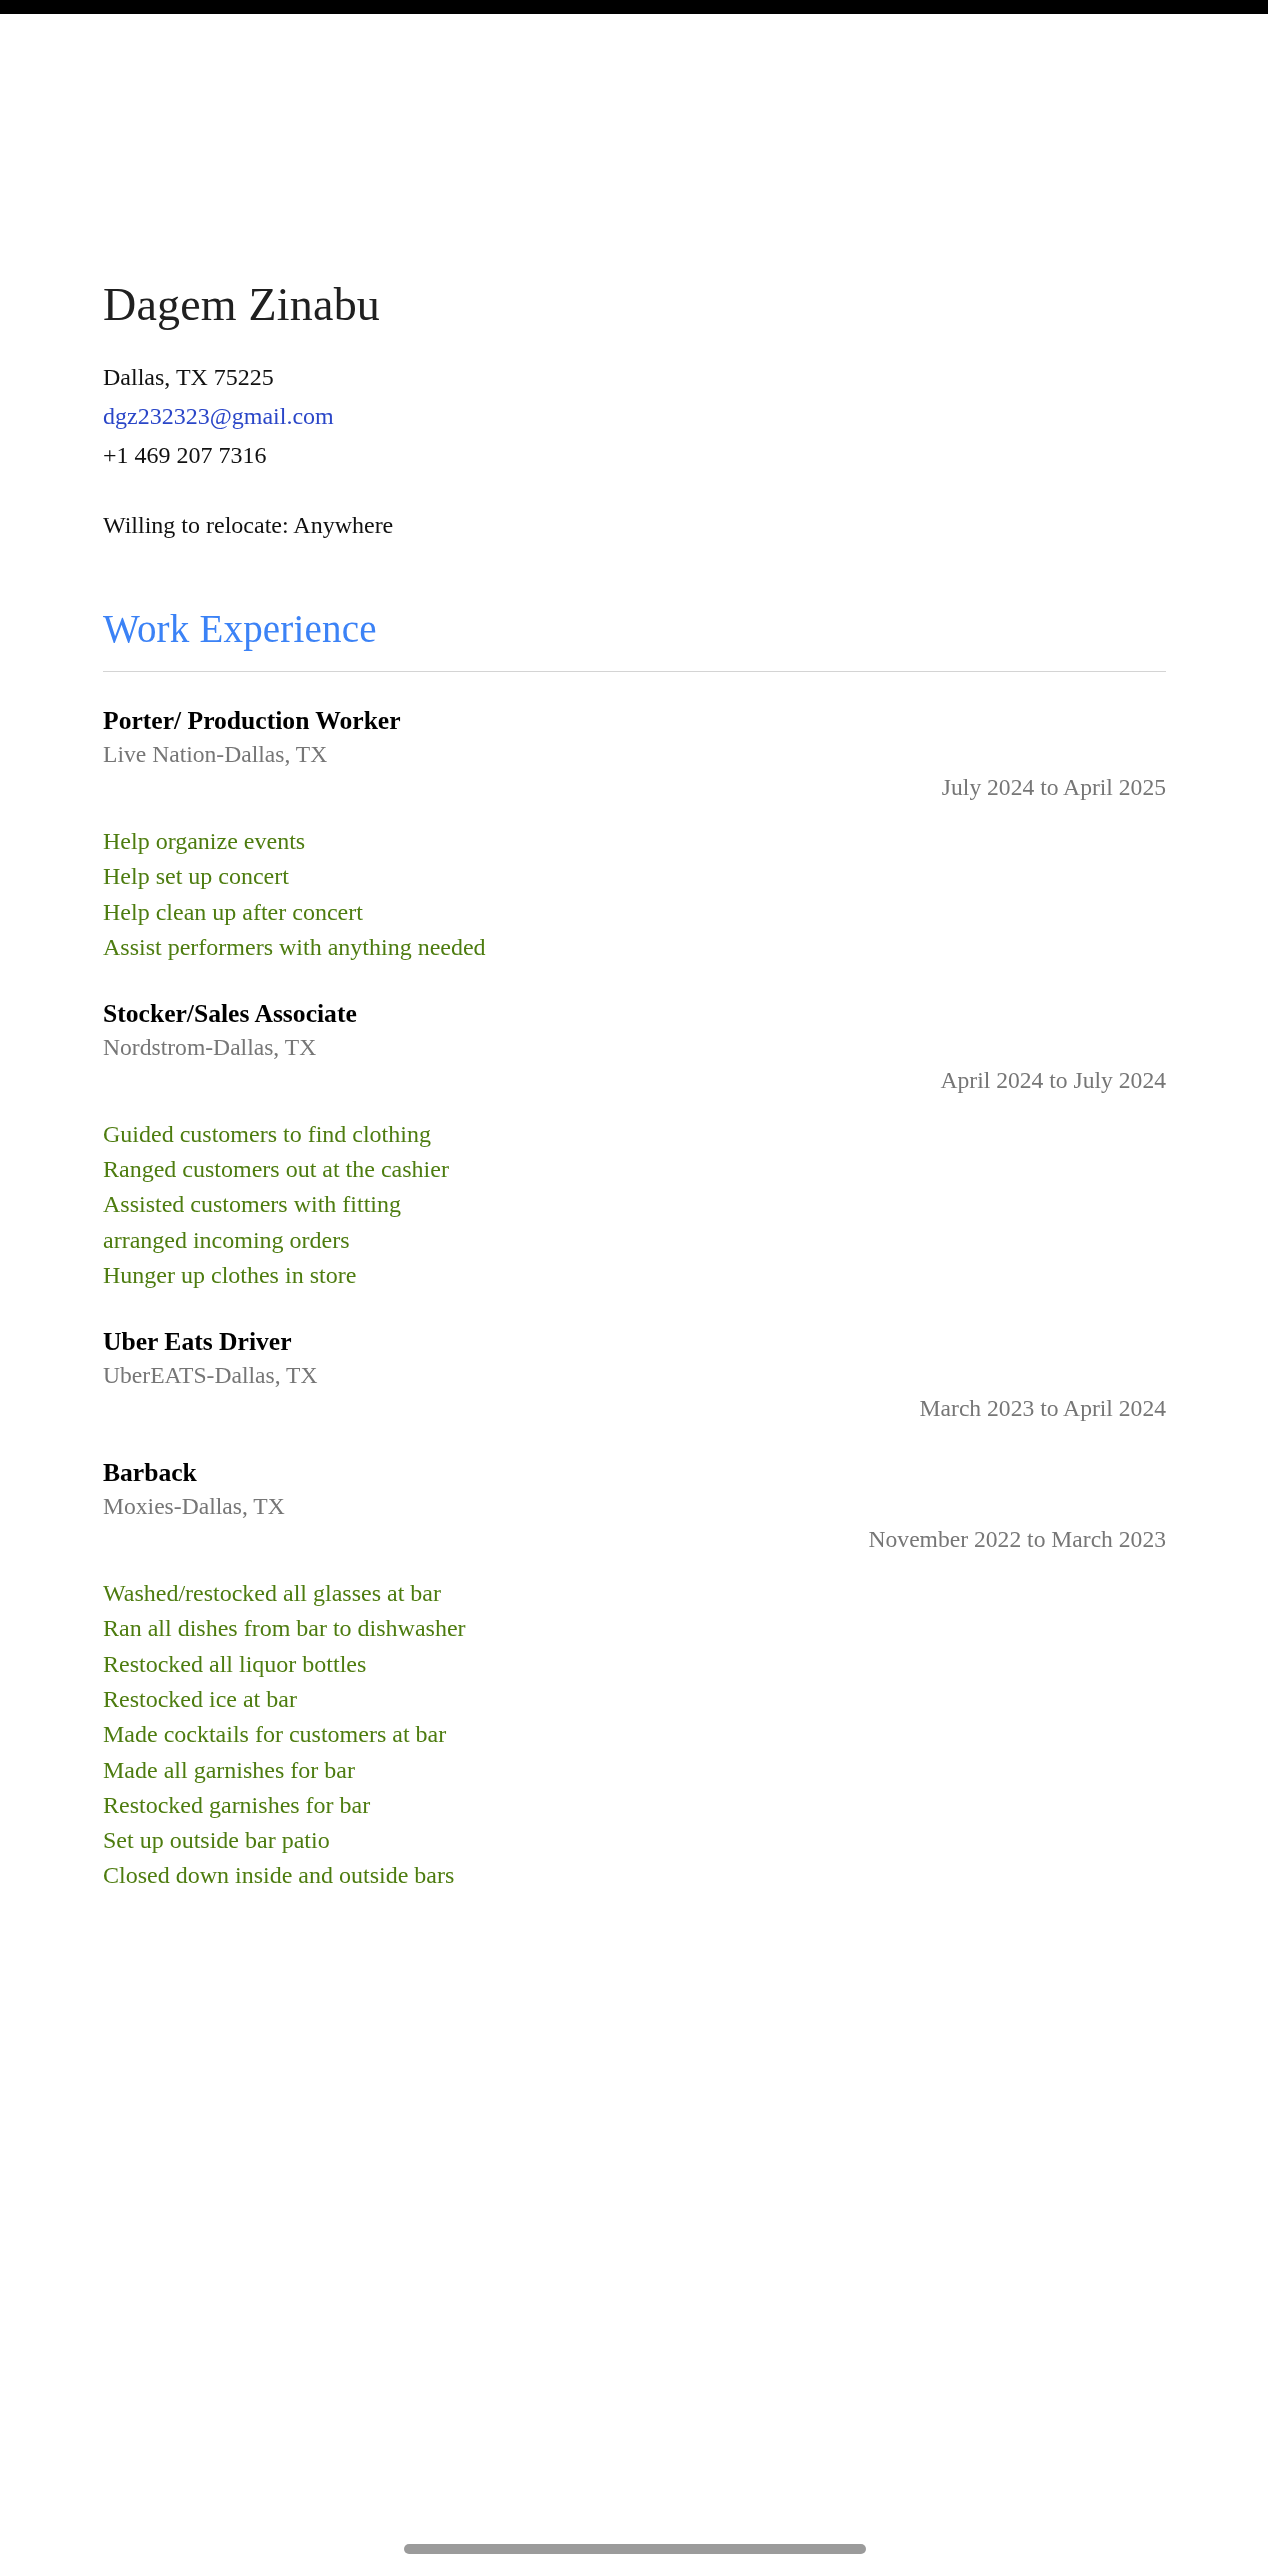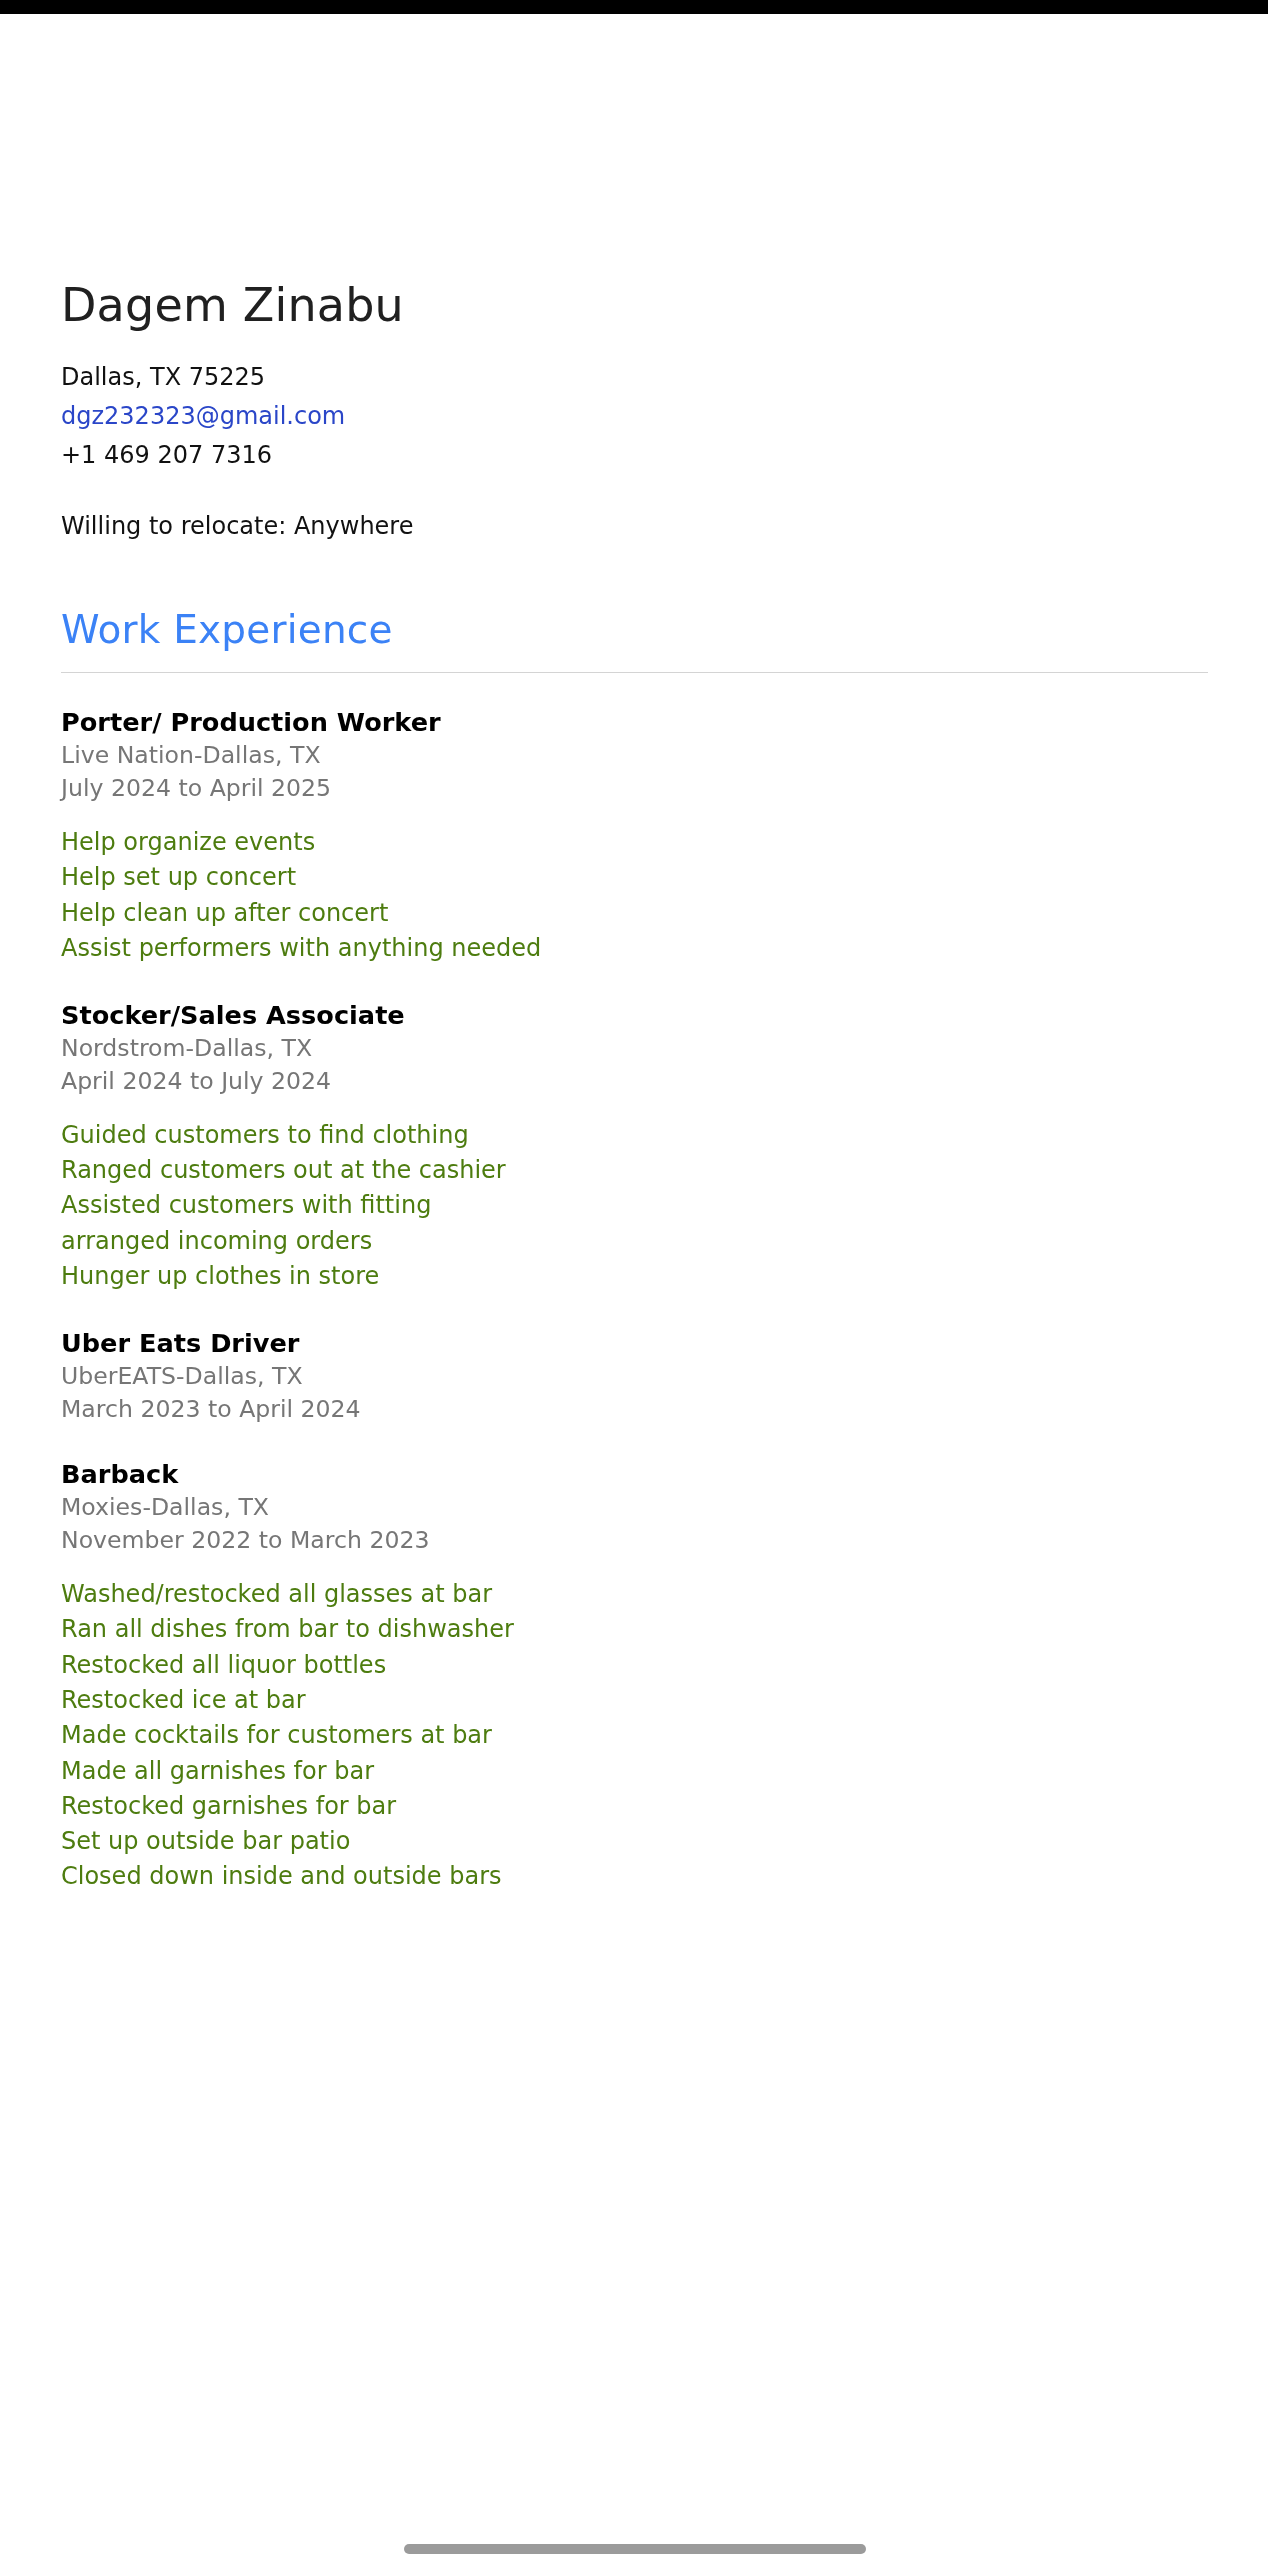--- a/index.html
+++ b/index.html
@@ -20,8 +20,9 @@
     background: #000000;
   }
   .page {
-    padding: 0 61px;
+    padding: 0 103px;
     box-sizing: border-box;
+    font-family: Liberation Serif, serif;
   }
   .spacer-top {
     height: 266px;

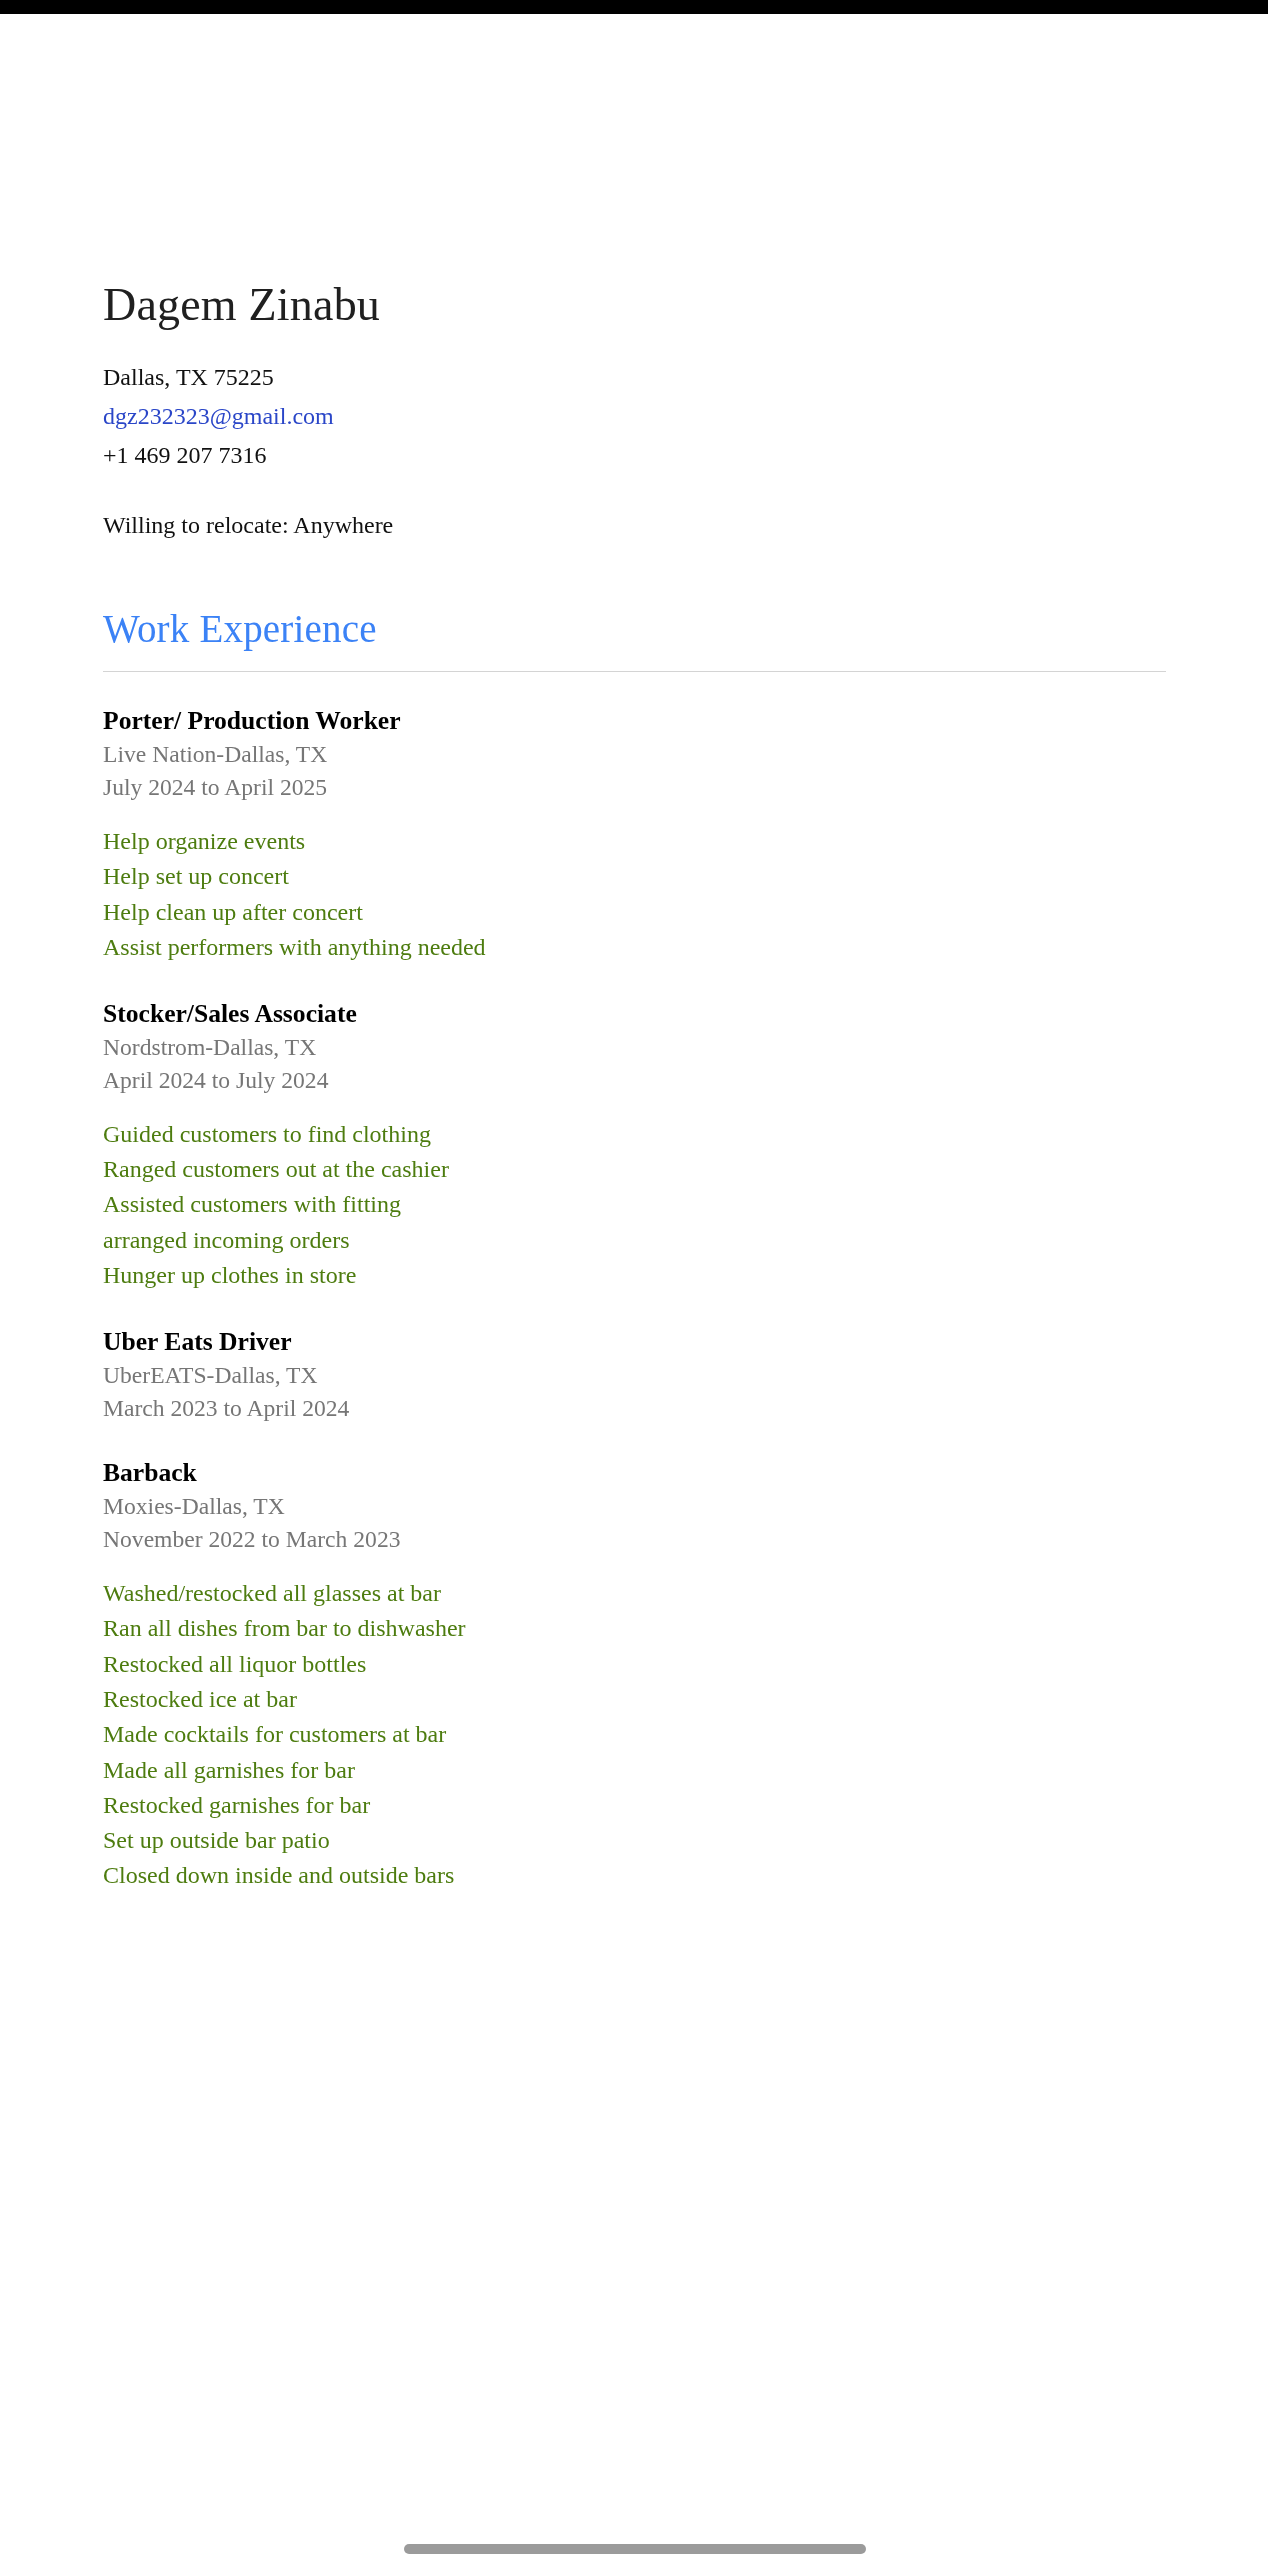--- a/index.html
+++ b/index.html
@@ -87,6 +87,7 @@
     font-size: 23.6px;
     color: #767676;
     line-height: 1.38;
+    text-align: right;
   }
   .job-bullets {
     margin-top: 20.7px;

